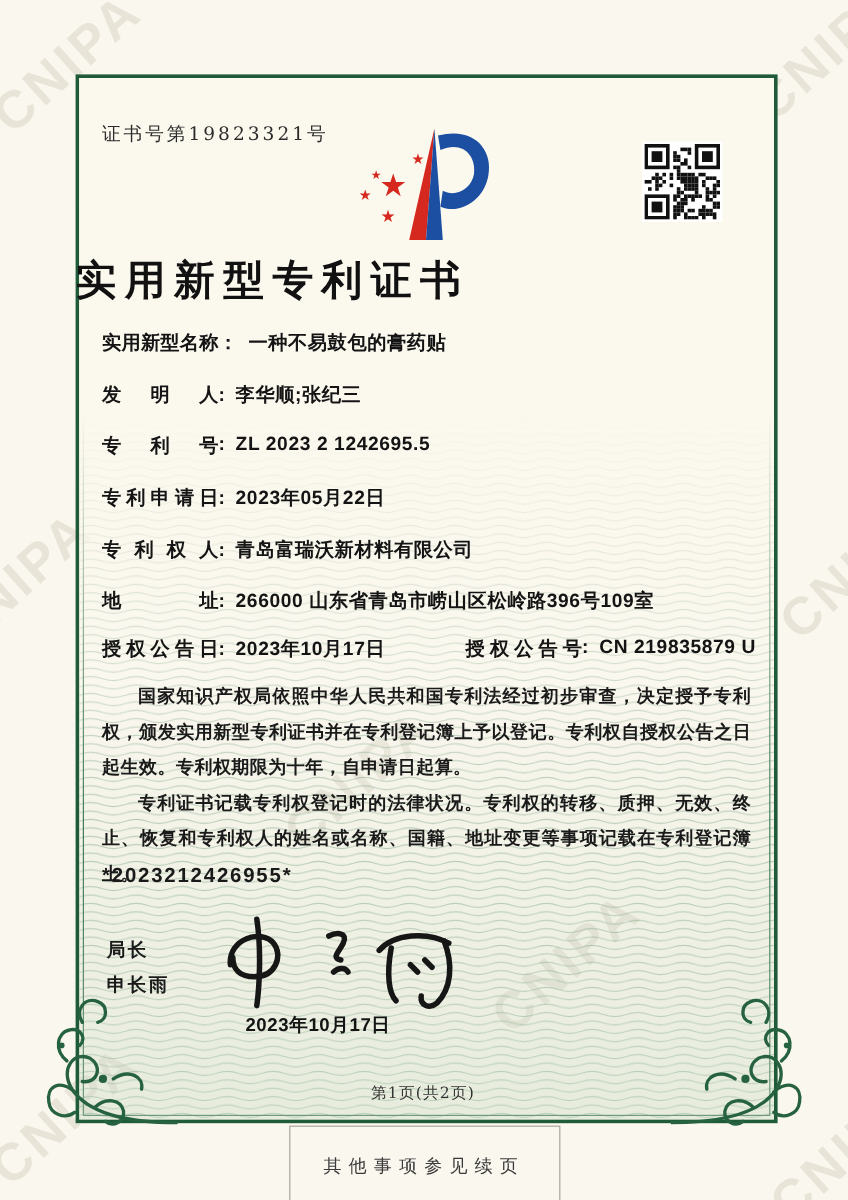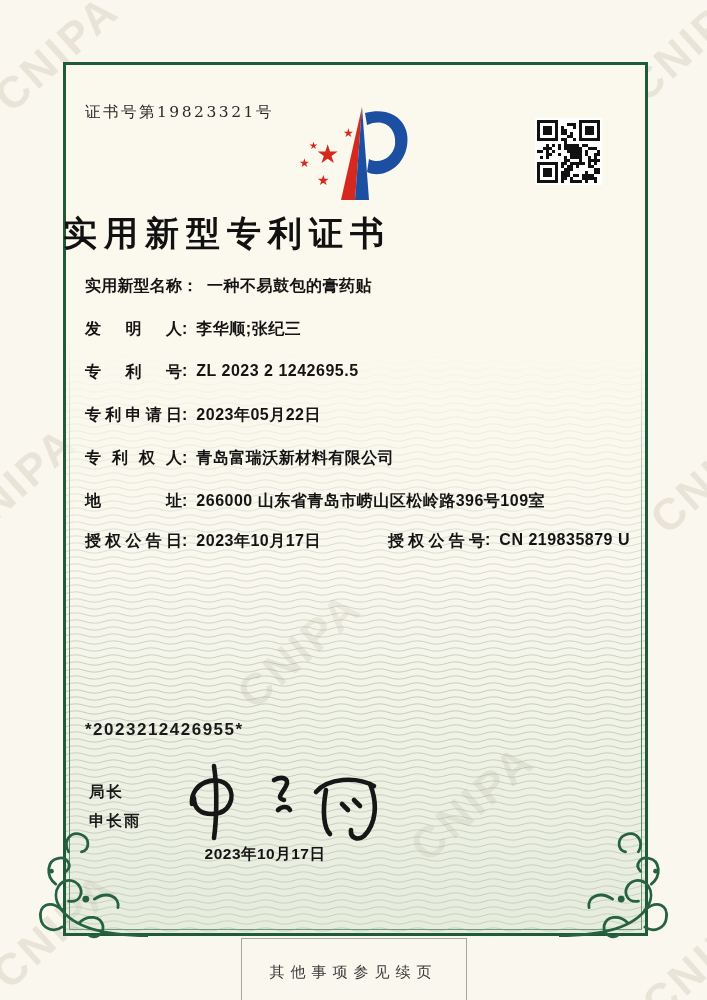--- a/index.html
+++ b/index.html
@@ -288,6 +288,10 @@
       </span>
     </div>
 
+    <div class="abs paras">
+      <p>国家知识产权局依照中华人民共和国专利法经过初步审查，决定授予专利权，颁发实用新型专利证书并在专利登记簿上予以登记。专利权自授权公告之日起生效。专利权期限为十年，自申请日起算。</p>
+      <p>专利证书记载专利权登记时的法律状况。专利权的转移、质押、无效、终止、恢复和专利权人的姓名或名称、国籍、地址变更等事项记载在专利登记簿上。</p>
+    </div>
 
     <div class="abs barcode-text">*2023212426955*</div>
 

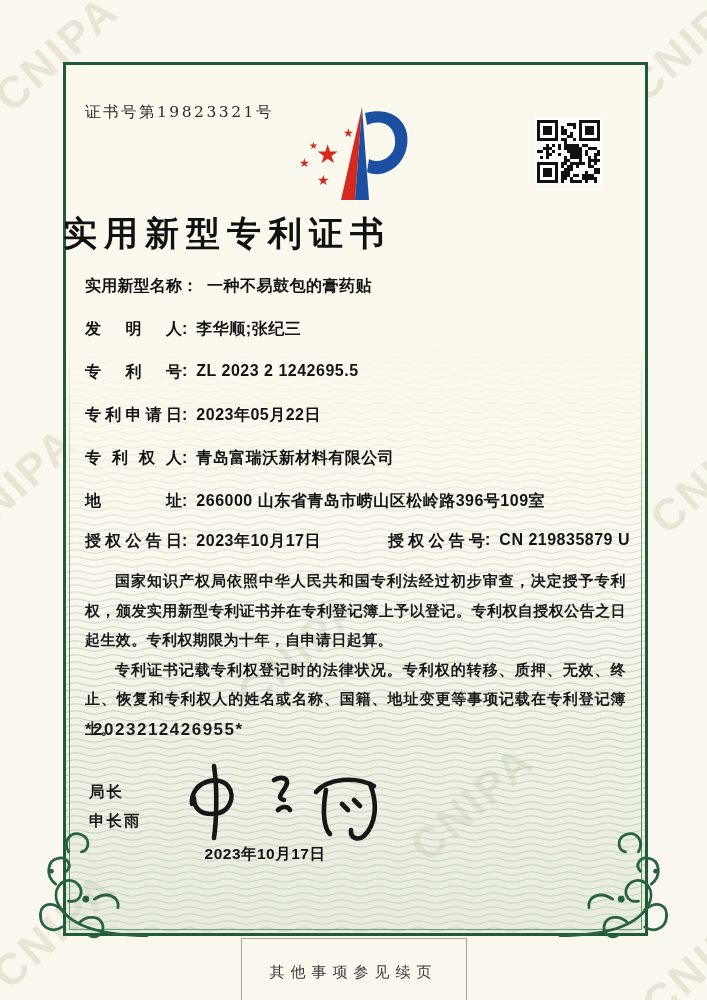--- a/index.html
+++ b/index.html
@@ -312,6 +312,7 @@
     </svg>
     <div class="abs sign-date">2023年10月17日</div>
 
+    <div class="abs page-info">第1页(共2页)</div>
 
     <div class="abs footer-note">
       <span>其他事项参见续页</span>

